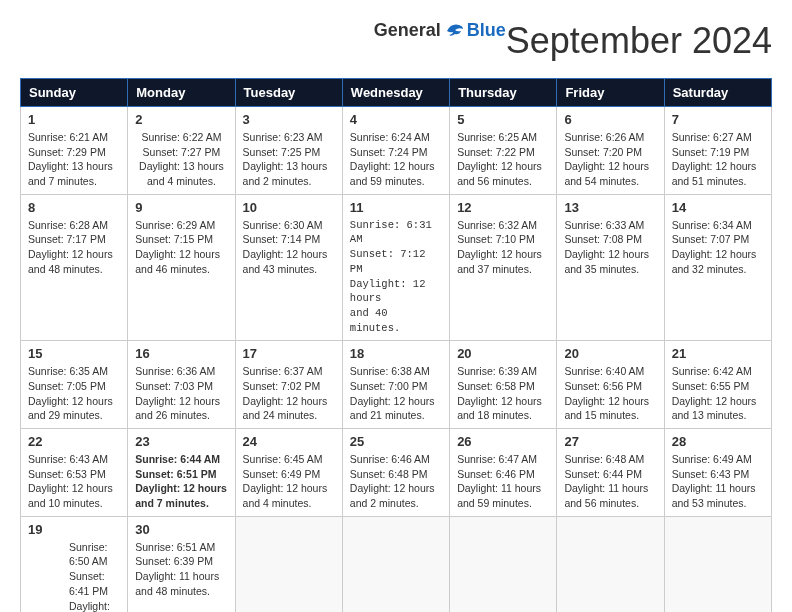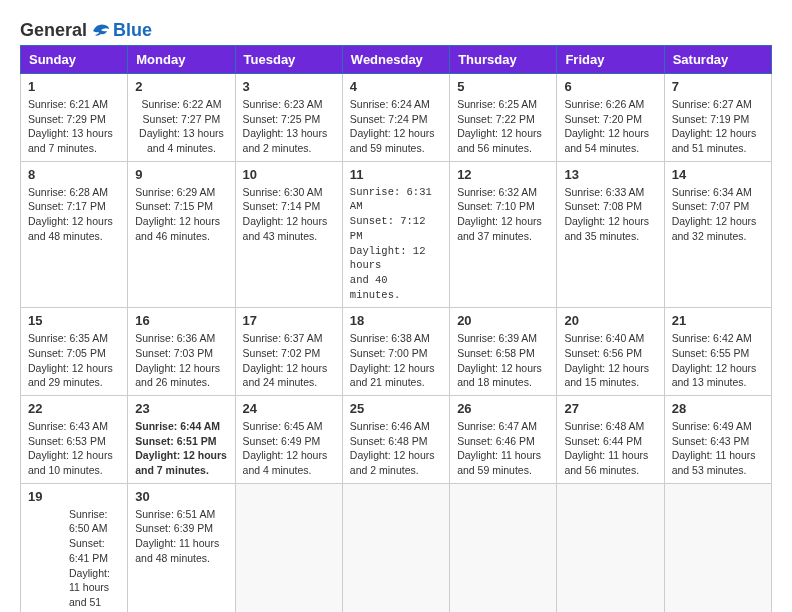--- a/index.html
+++ b/index.html
@@ -12,10 +12,9 @@
     }
     .header {
       display: flex;
-      justify-content: space-between;
+      justify-content: flex-end;
       align-items: flex-start;
-      margin-bottom: 4px;
-      gap: 36px;
+      margin-bottom: 16px;
     }
     .logo {
       display: flex;

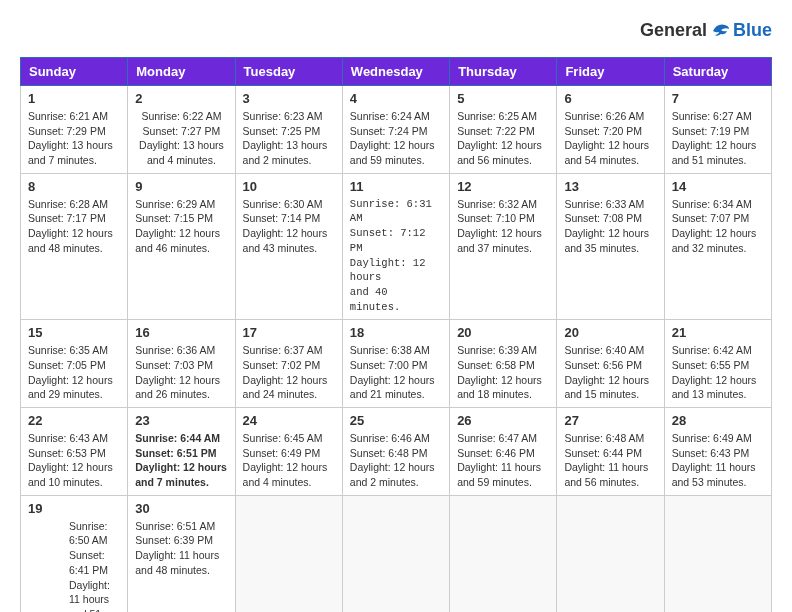--- a/index.html
+++ b/index.html
@@ -109,6 +109,7 @@
     </div>
   </div>
   <div class="title-section">
+    <div class="month-title">September 2024</div>
   </div>
 </div>
 

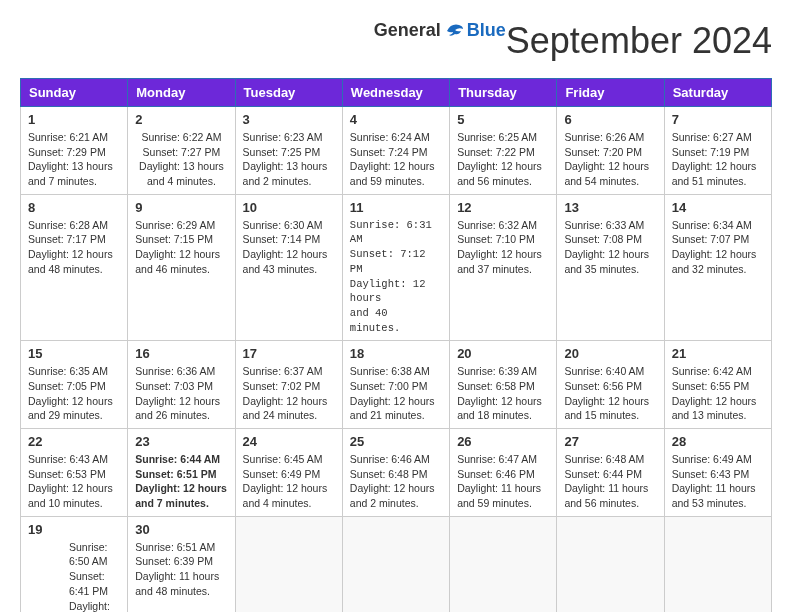--- a/index.html
+++ b/index.html
@@ -59,7 +59,7 @@
       border-collapse: collapse;
     }
     .calendar th {
-      background-color: #6d28d9;
+      background-color: #0f172a;
       color: #fff;
       padding: 6px 8px;
       text-align: left;

